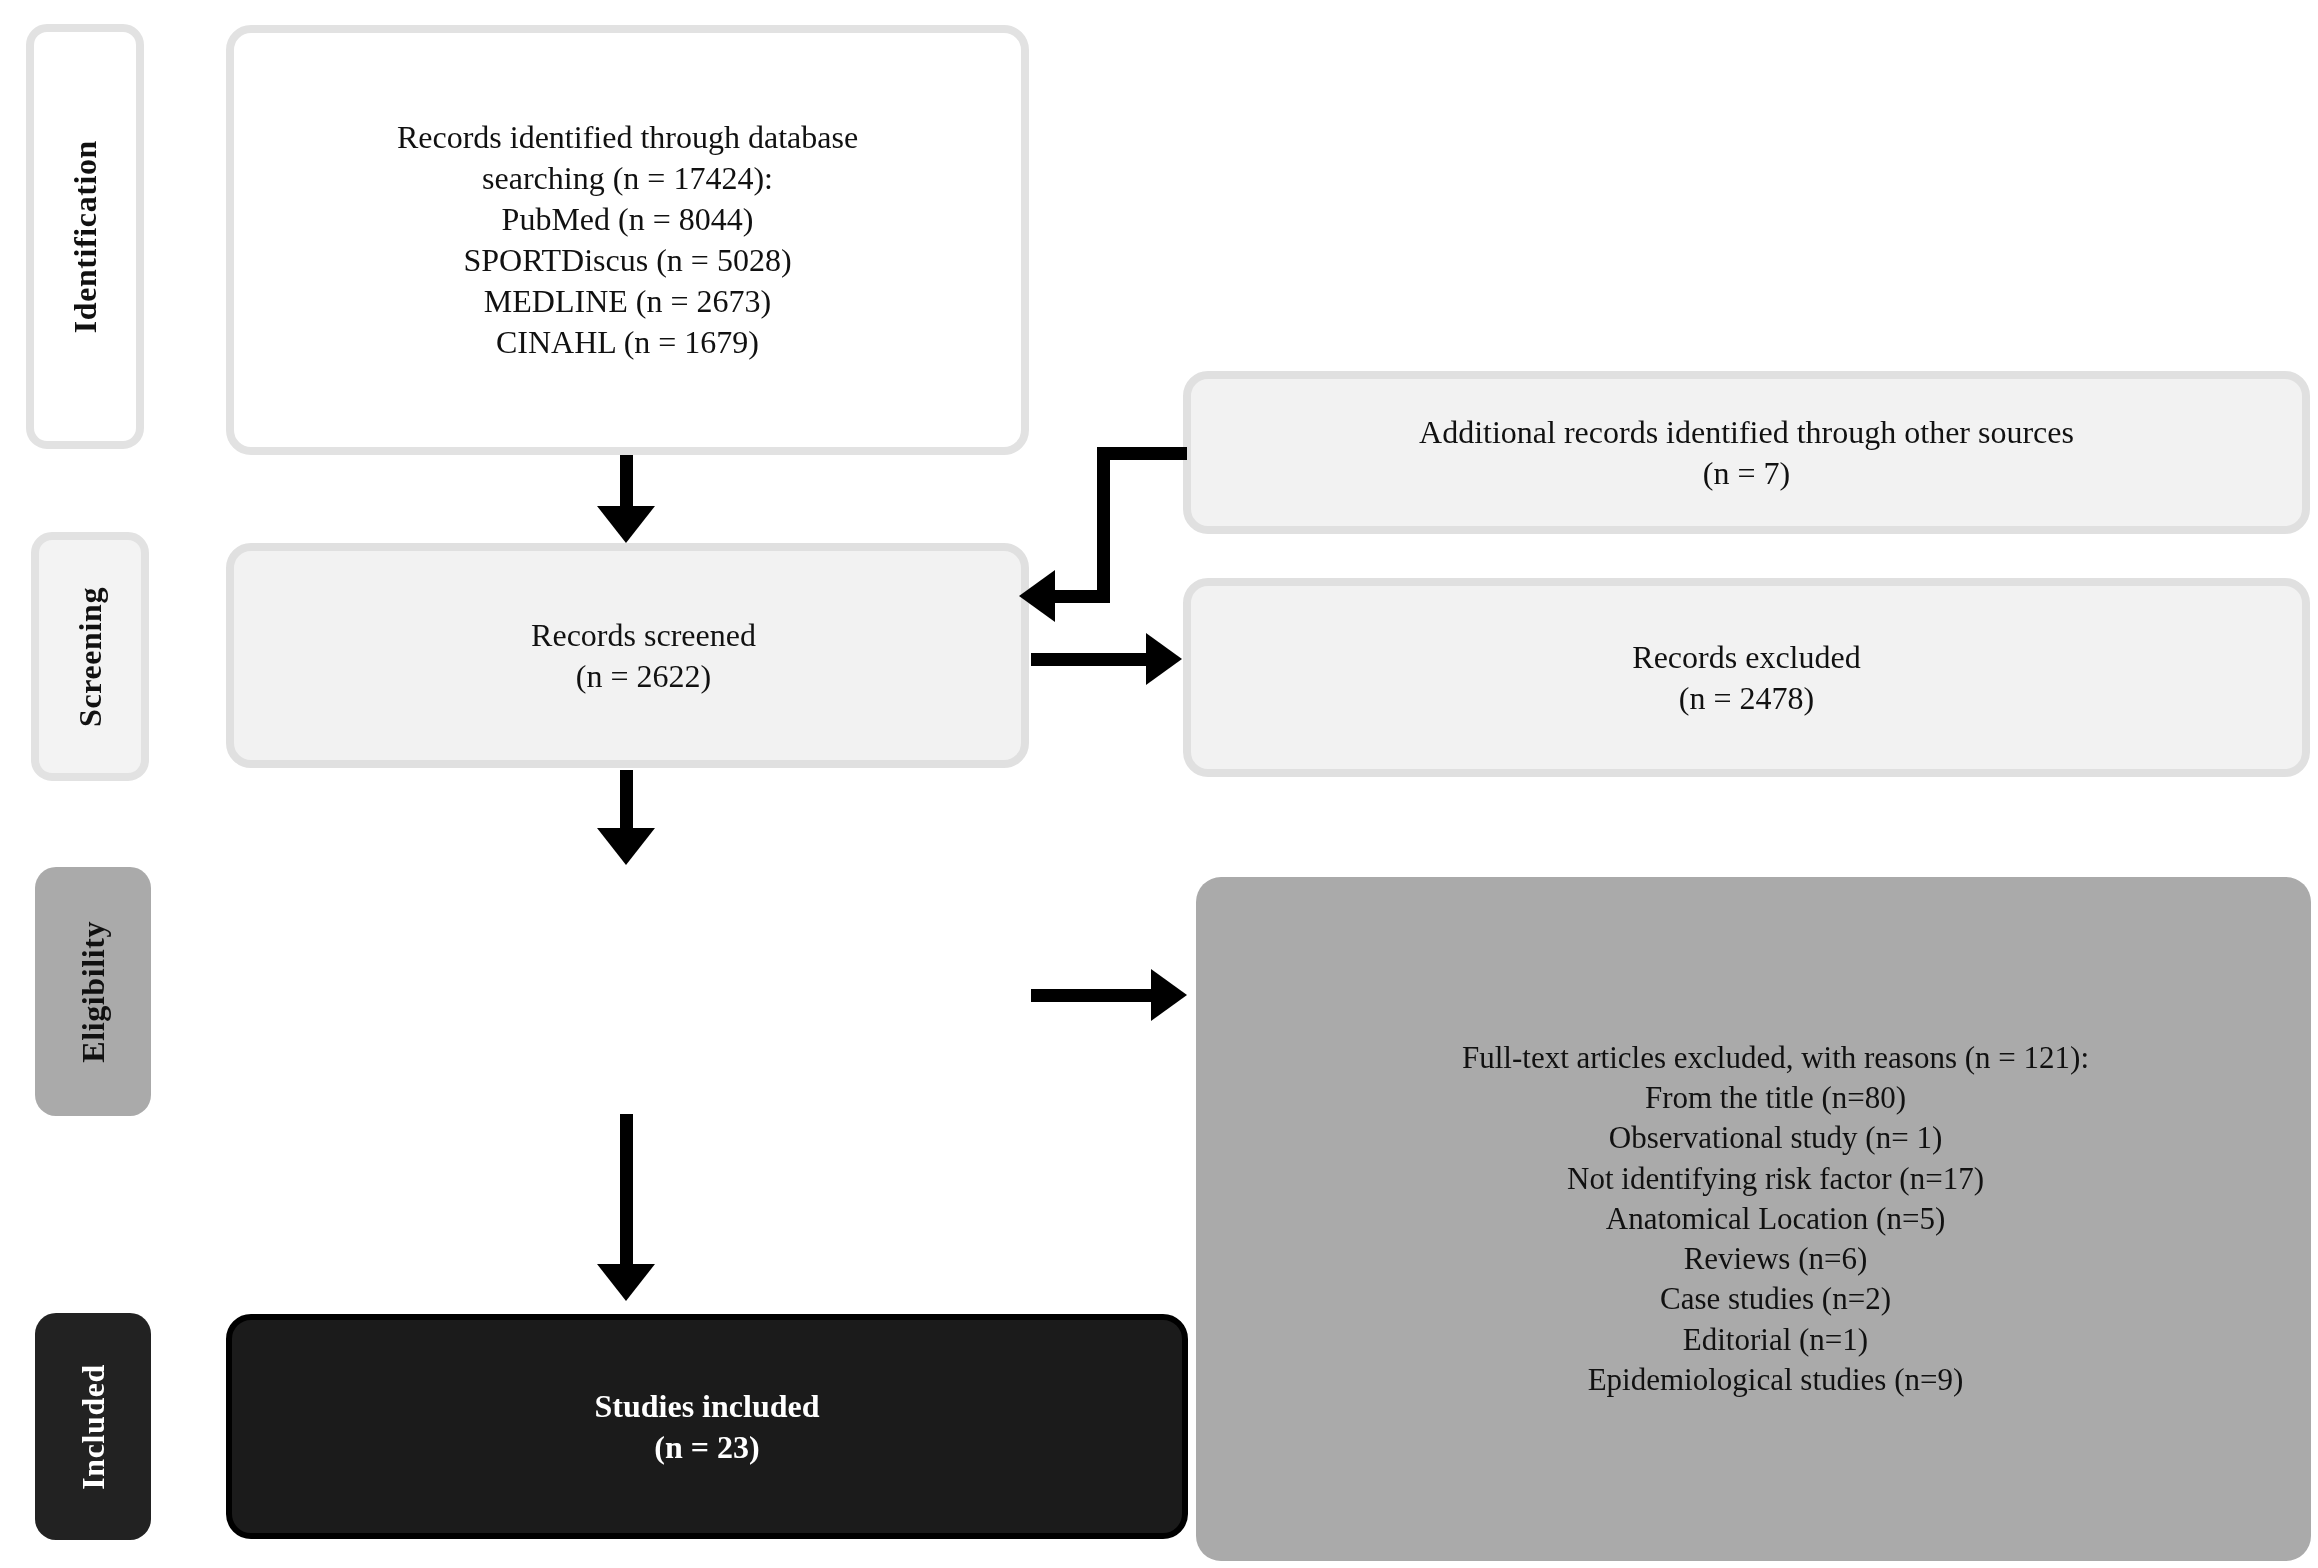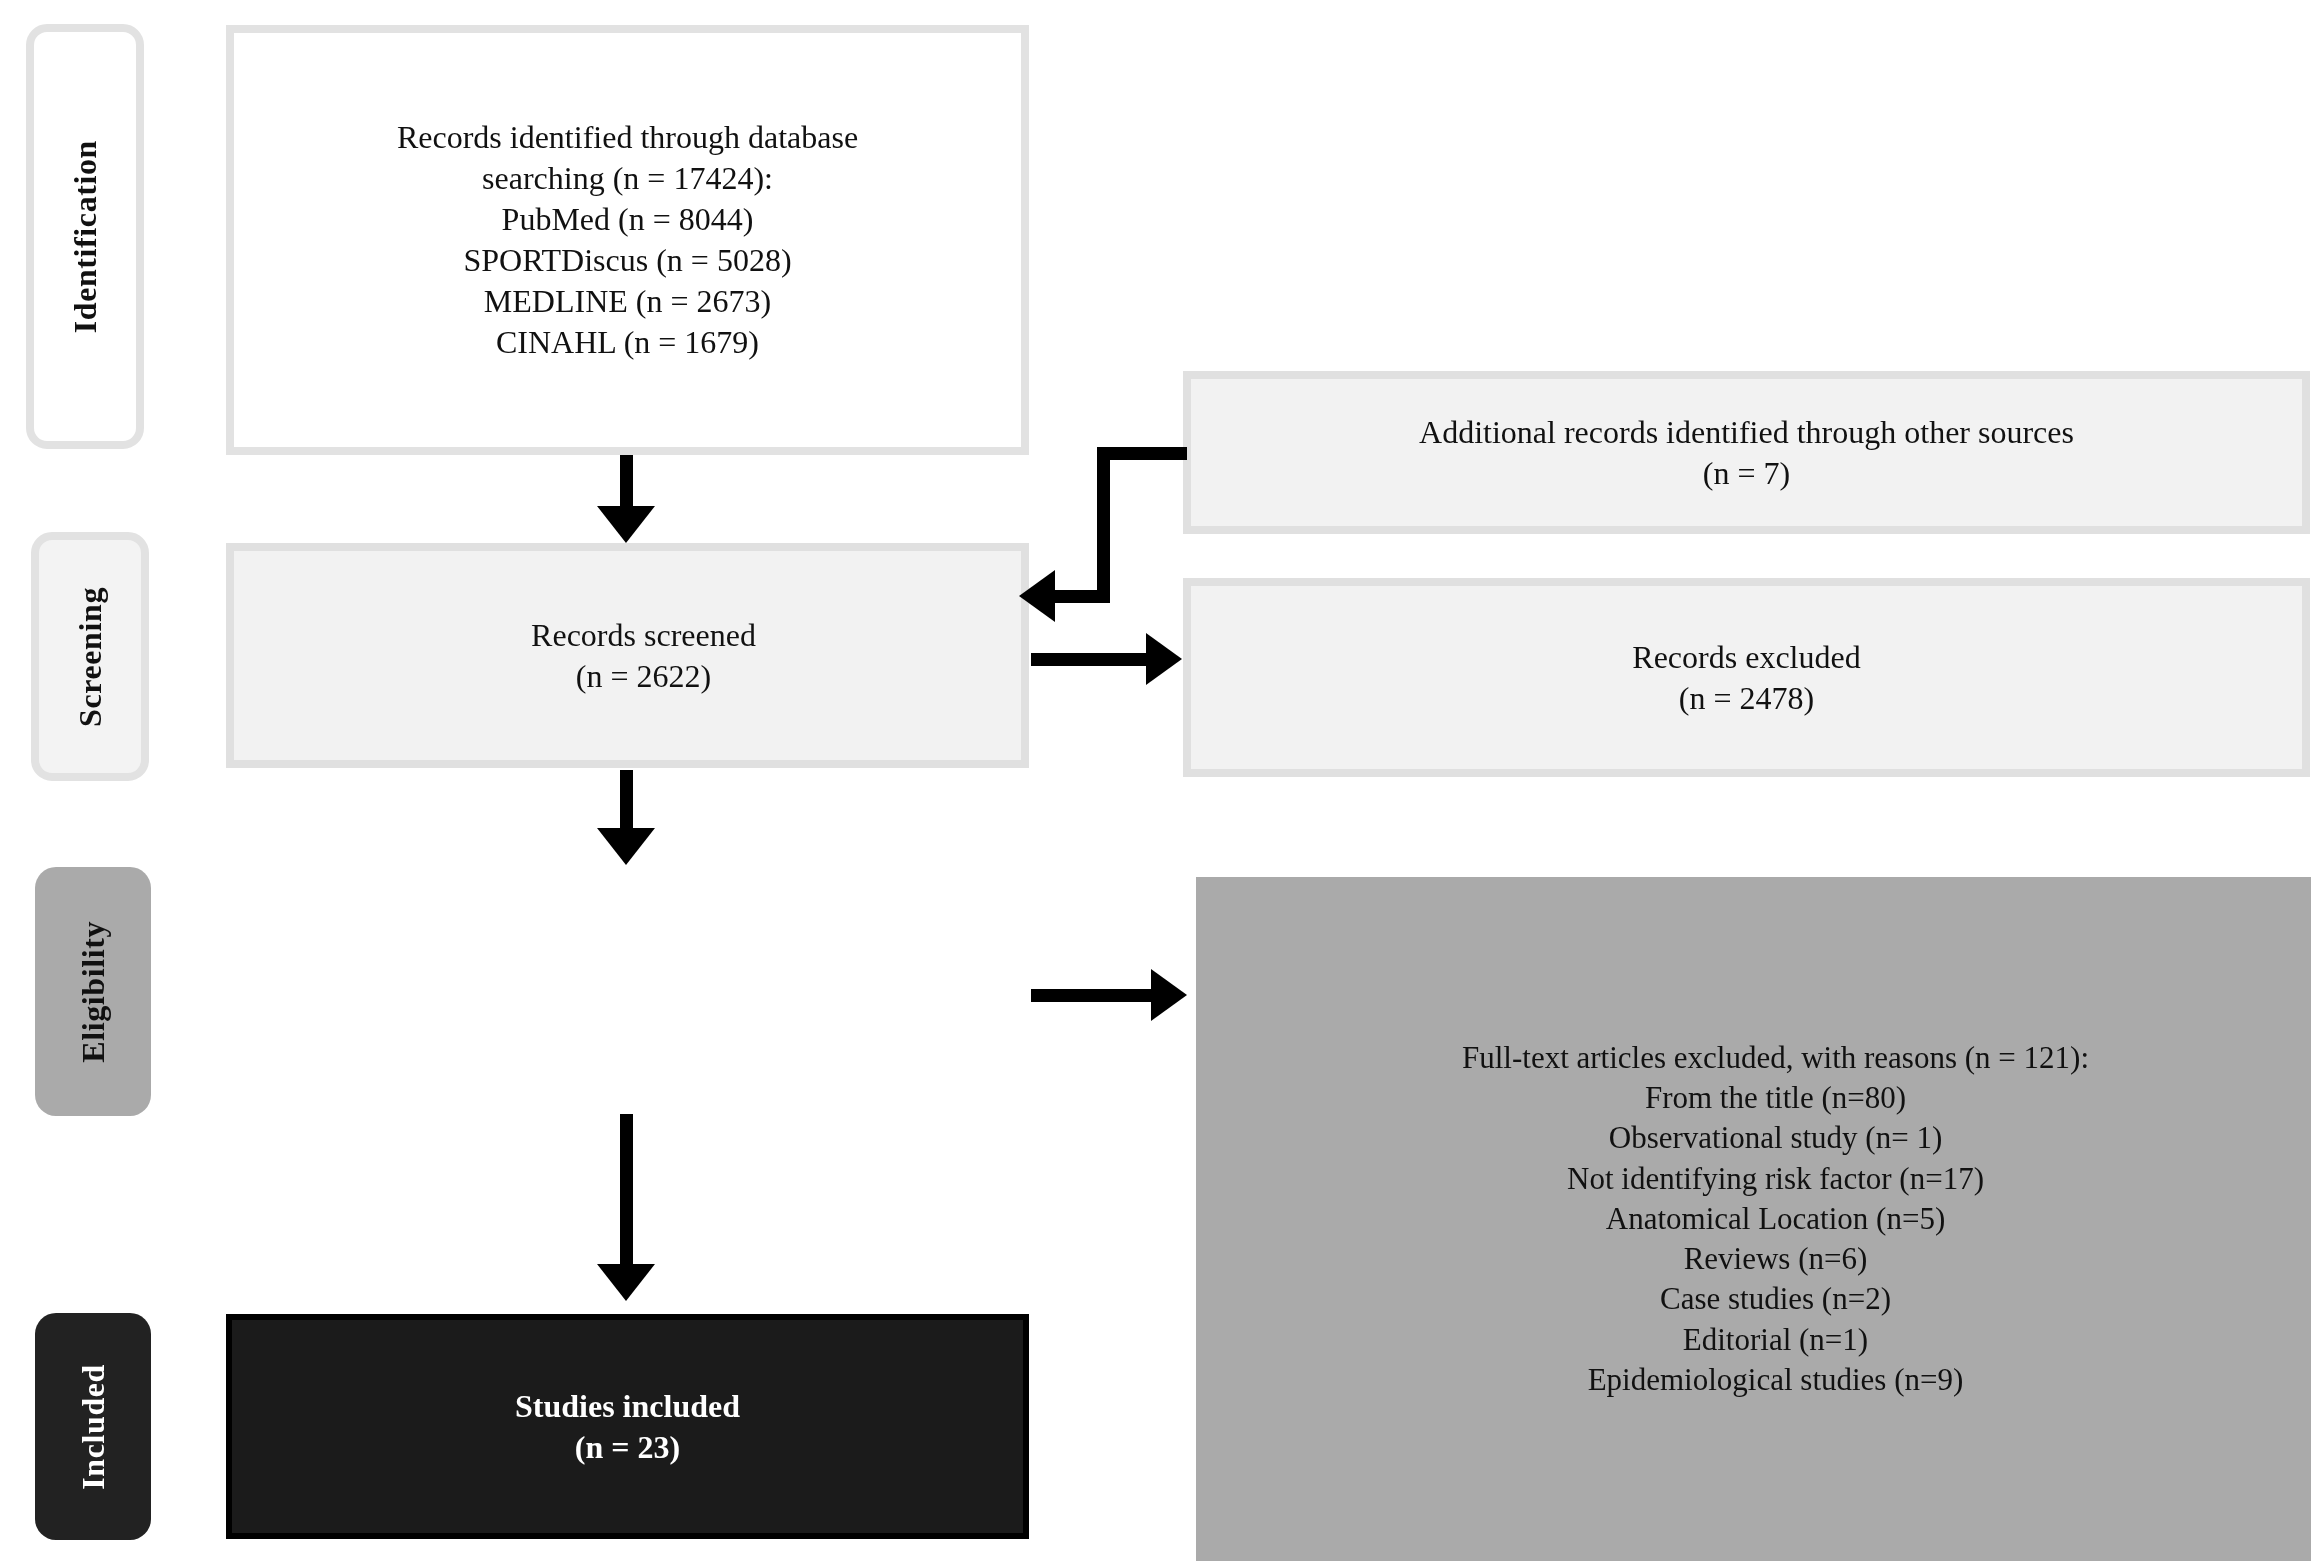--- a/index.html
+++ b/index.html
@@ -72,6 +72,7 @@
     align-items: center;
     justify-content: center;
     text-align: center;
+    border-radius: 25px;
   }
   .flow-box .box-text {
     font-size: 32px;

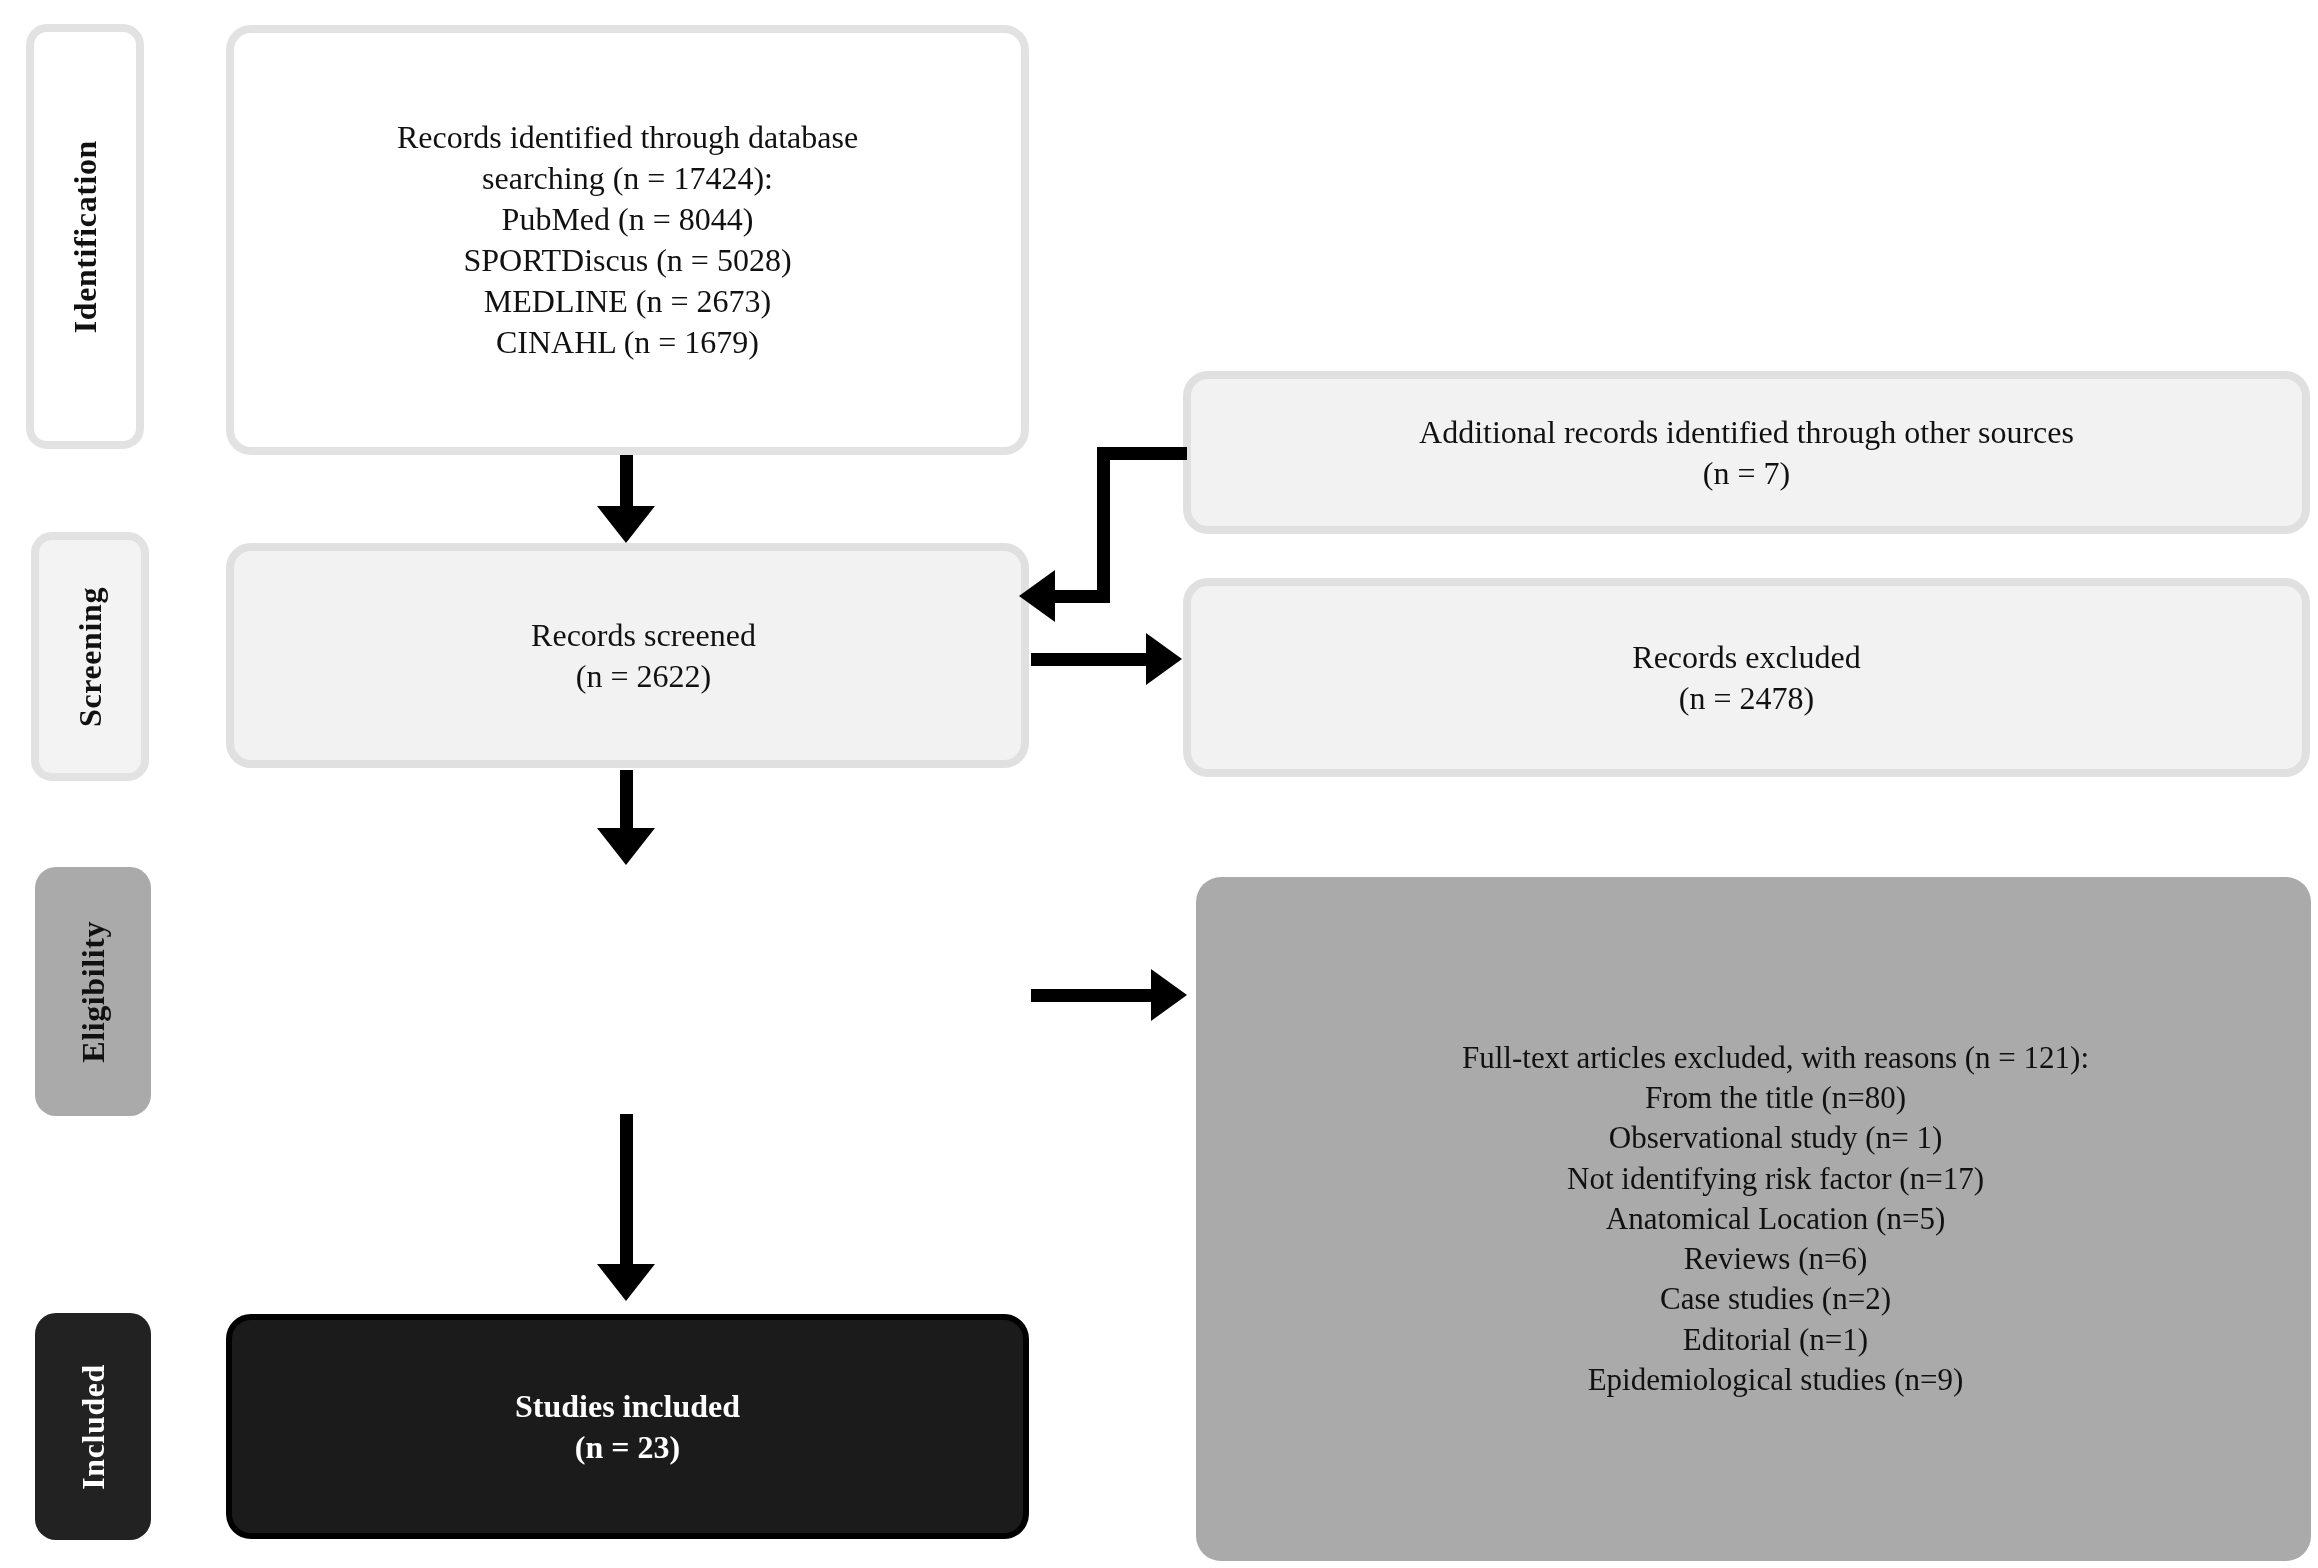--- a/index.html
+++ b/index.html
@@ -117,7 +117,7 @@
   }
   .box-reasons .box-text { font-size: 31px; line-height: 1.30; }
   .box-included {
-    left: 226px; top: 1314px; width: 803px; height: 225px;
+    left: 226px; top: 1314px; width: 962px; height: 225px;
     background: #1b1b1b;
     border: 6.2px solid #000000;
   }

